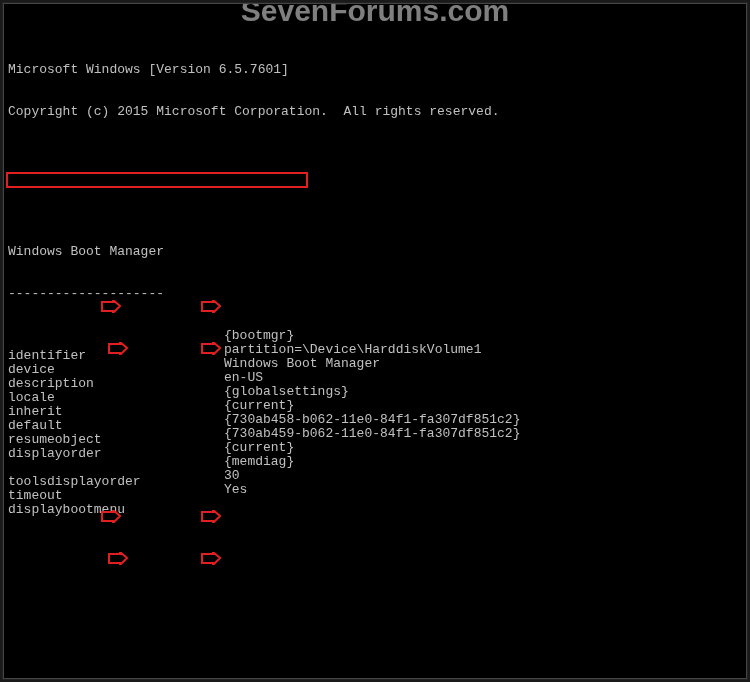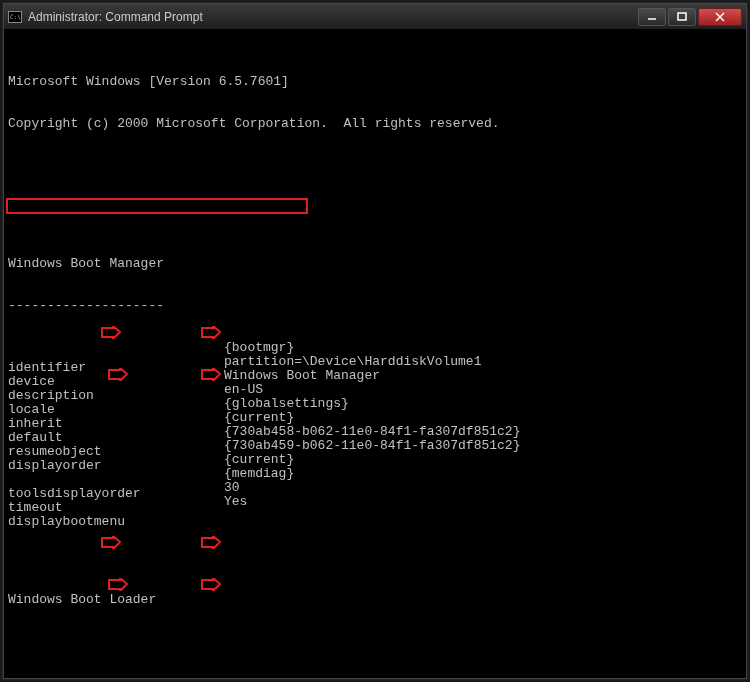--- a/index.html
+++ b/index.html
@@ -118,28 +118,6 @@
 
 <div class="window">
 
-  <div class="titlebar">
-    <span class="cmd-icon"></span>
-    <span class="title-text">Administrator: Command Prompt</span>
-    <div class="win-buttons">
-      <div class="win-btn">
-        <svg width="10" height="10">
-            <line x1="1" y1="7" x2="9" y2="7"></line>
-          </svg>
-      </div>
-      <div class="win-btn">
-        <svg width="10" height="10">
-            <rect x="1" y="1" width="8" height="7"></rect>
-          </svg>
-      </div>
-      <div class="win-btn close">
-        <svg width="10" height="10">
-            <line x1="1" y1="1" x2="9" y2="9"></line>
-            <line x1="9" y1="1" x2="1" y2="9"></line>
-          </svg>
-      </div>
-    </div>
-  </div>
 
   <div class="console">
 

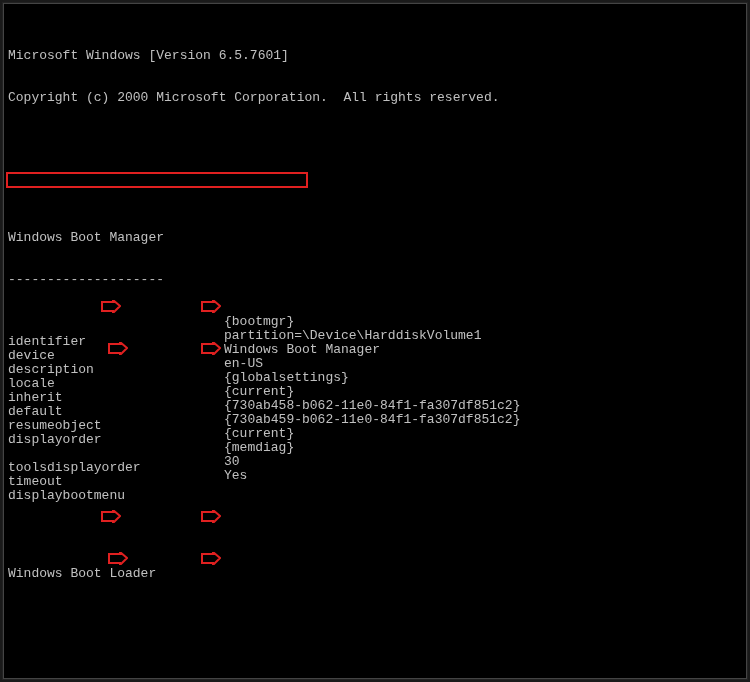--- a/index.html
+++ b/index.html
@@ -120,6 +120,7 @@
 
 
   <div class="console">
+    <div class="watermark">SevenForums.com</div>
 
     <span class="line">Microsoft Windows [Version 6.5.7601]</span>
     <span class="line">Copyright (c) 2000 Microsoft Corporation.  All rights reserved.</span>

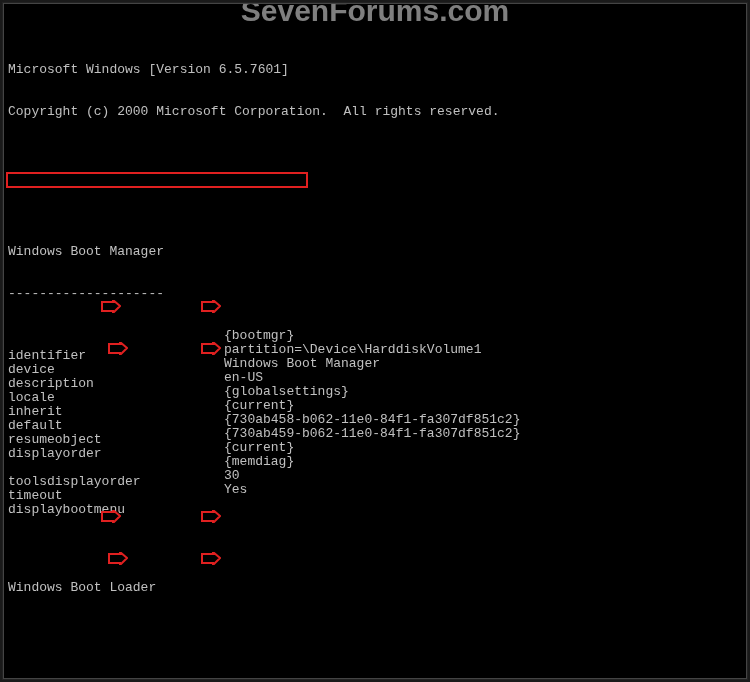--- a/index.html
+++ b/index.html
@@ -123,7 +123,7 @@
     <div class="watermark">SevenForums.com</div>
 
     <span class="line">Microsoft Windows [Version 6.5.7601]</span>
-    <span class="line">Copyright (c) 2000 Microsoft Corporation.  All rights reserved.</span>
+    <span class="line">Copyright (c) 2015 Microsoft Corporation.  All rights reserved.</span>
     <span class="line"> </span>
     <span class="line"> </span>
 

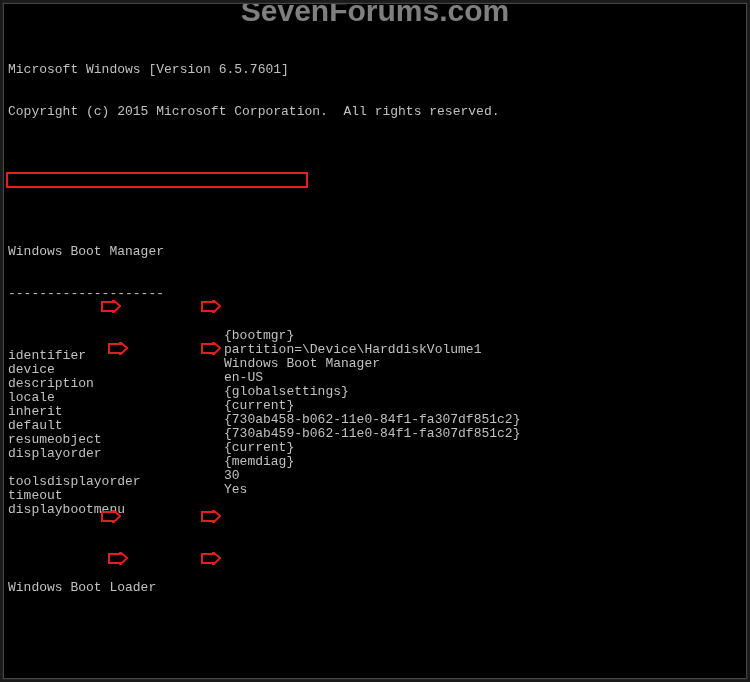--- a/index.html
+++ b/index.html
@@ -132,7 +132,6 @@
     <div id="manager-rows"><span class="line kv"><span class="k">identifier</span><span>{bootmgr}</span></span><span class="line kv"><span class="k">device</span><span>partition=\Device\HarddiskVolume1</span></span><span class="line kv"><span class="k">description</span><span>Windows Boot Manager</span></span><span class="line kv"><span class="k">locale</span><span>en-US</span></span><span class="line kv"><span class="k">inherit</span><span>{globalsettings}</span></span><span class="line kv"><span class="k">default</span><span>{current}</span></span><span class="line kv"><span class="k">resumeobject</span><span>{730ab458-b062-11e0-84f1-fa307df851c2}</span></span><span class="line kv"><span class="k">displayorder</span><span>{730ab459-b062-11e0-84f1-fa307df851c2}</span></span><span class="line kv"><span class="k"></span><span>{current}</span></span><span class="line kv"><span class="k">toolsdisplayorder</span><span>{memdiag}</span></span><span class="line kv"><span class="k">timeout</span><span>30</span></span><span class="line kv"><span class="k">displaybootmenu</span><span>Yes</span></span></div>
     <span class="line"> </span>
 
-    <span class="line">Windows Boot Loader</span>
     
     
     

